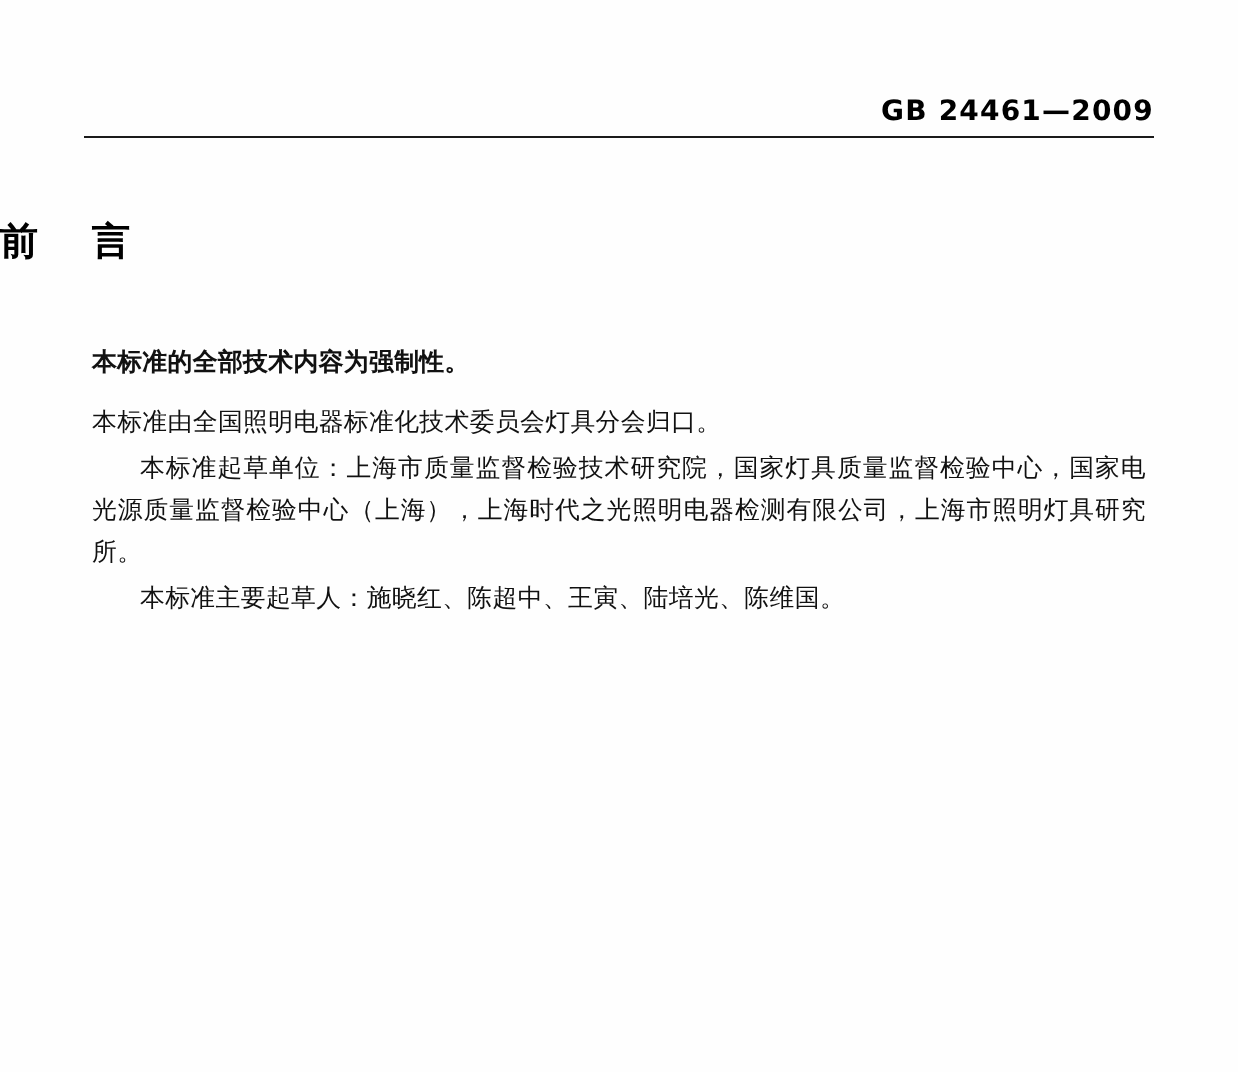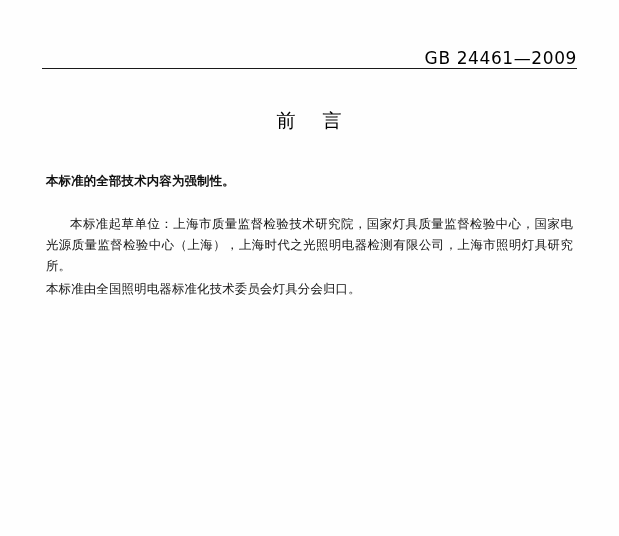--- a/index.html
+++ b/index.html
@@ -33,8 +33,8 @@
     position: absolute;
     right: 42px;
     top: 48px;
-    font-size: 17px;
-    font-weight: normal;
+    font-size: 14px;
+    font-weight: bold;
     letter-spacing: 0.6px;
     color: #000;
     font-family: "DejaVu Sans", "Liberation Sans", sans-serif;

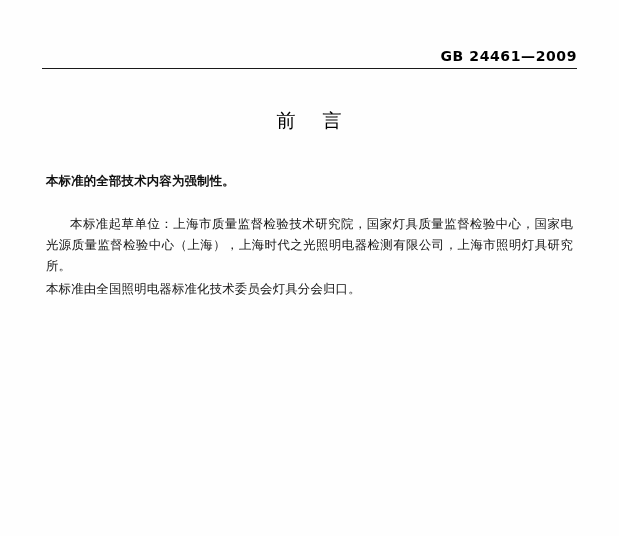--- a/index.html
+++ b/index.html
@@ -44,9 +44,9 @@
     left: 0;
     right: 0;
     top: 108px;
-    text-align: center;
+    text-align: left;
     font-size: 19px;
-    font-weight: normal;
+    font-weight: bold;
     letter-spacing: 1px;
     color: #000;
   }

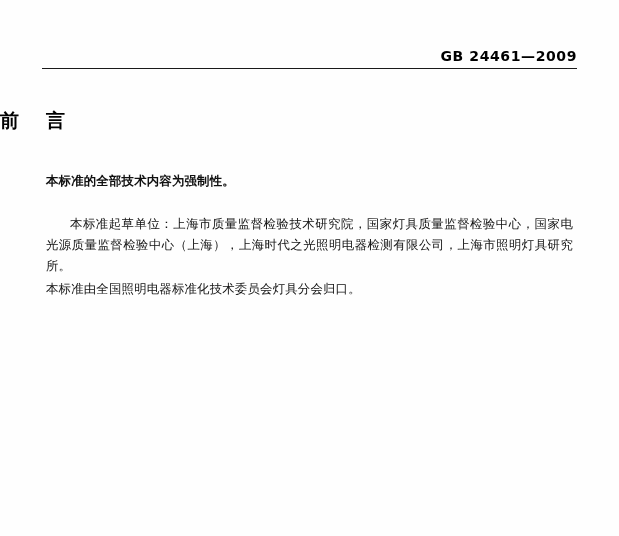--- a/index.html
+++ b/index.html
@@ -70,7 +70,7 @@
   }
   .para.bold {
     font-weight: bold;
-    margin-bottom: 22px;
+    margin-bottom: 9px;
   }
   .para.indent {
     text-indent: 24px;

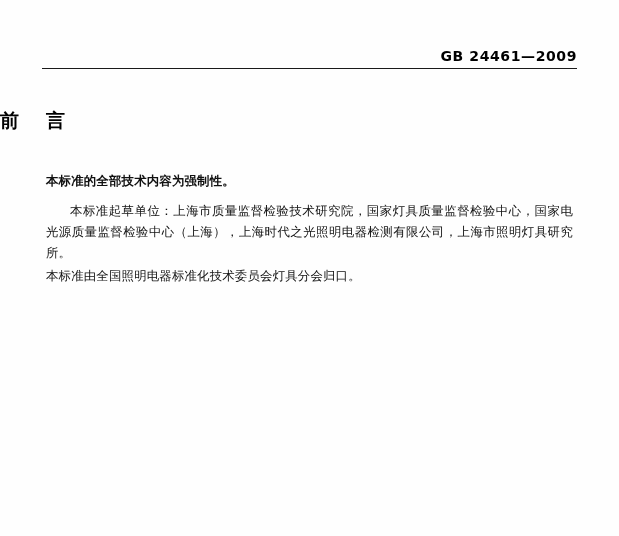--- a/index.html
+++ b/index.html
@@ -91,8 +91,8 @@
 
   <div class="body-block">
     <p class="para bold">本标准的全部技术内容为强制性。</p>
+    <p class="para">本标准由全国照明电器标准化技术委员会灯具分会归口。</p>
     <p class="para indent">本标准起草单位：上海市质量监督检验技术研究院，国家灯具质量监督检验中心，国家电光源质量监督检验中心（上海），上海时代之光照明电器检测有限公司，上海市照明灯具研究所。</p>
-    <p class="para">本标准由全国照明电器标准化技术委员会灯具分会归口。</p>
   </div>
 
 </div>

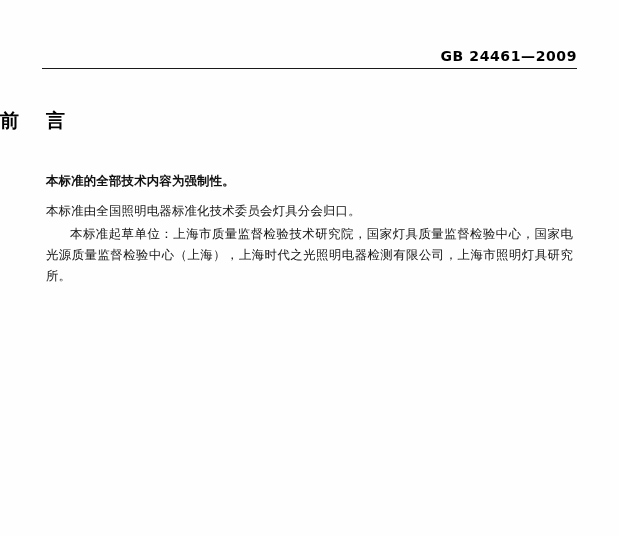--- a/index.html
+++ b/index.html
@@ -93,6 +93,7 @@
     <p class="para bold">本标准的全部技术内容为强制性。</p>
     <p class="para">本标准由全国照明电器标准化技术委员会灯具分会归口。</p>
     <p class="para indent">本标准起草单位：上海市质量监督检验技术研究院，国家灯具质量监督检验中心，国家电光源质量监督检验中心（上海），上海时代之光照明电器检测有限公司，上海市照明灯具研究所。</p>
+    <p class="para indent">本标准主要起草人：施晓红、陈超中、王寅、陆培光、陈维国。</p>
   </div>
 
 </div>

